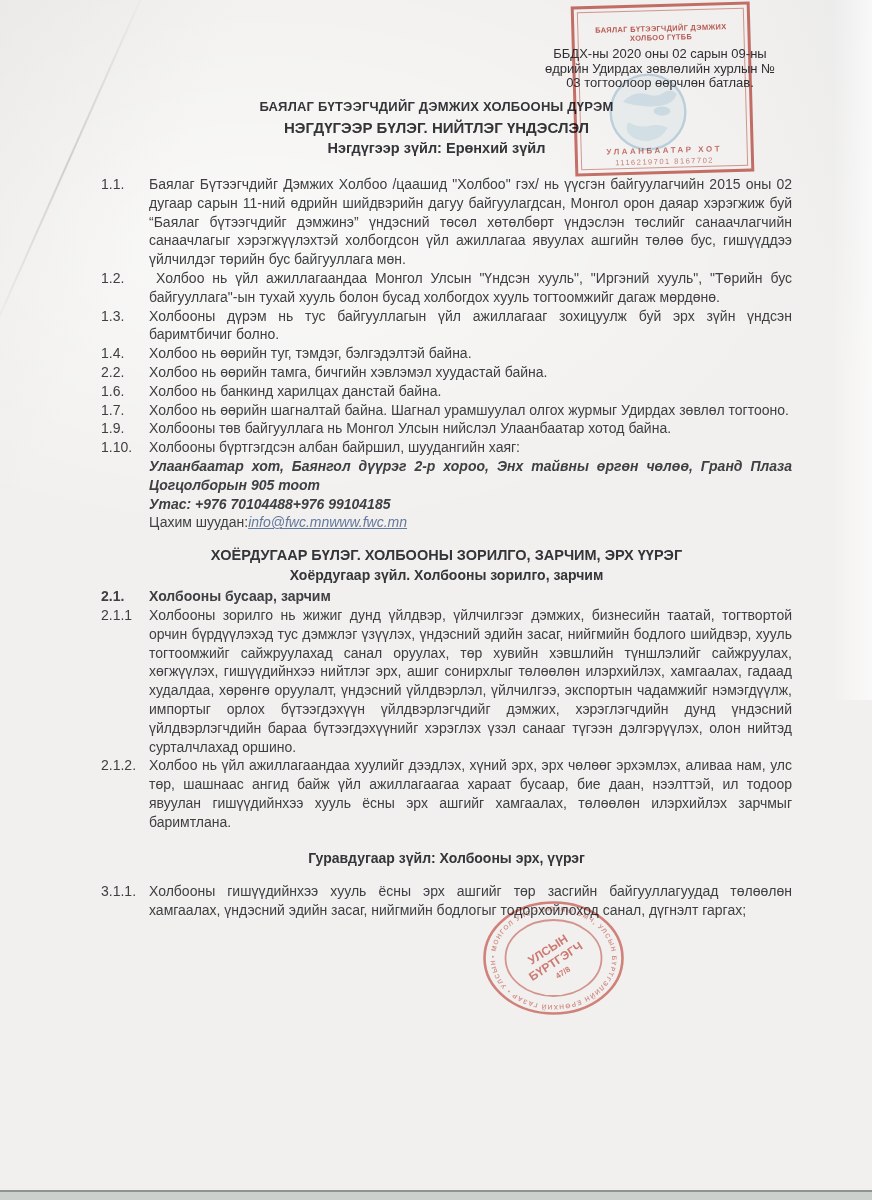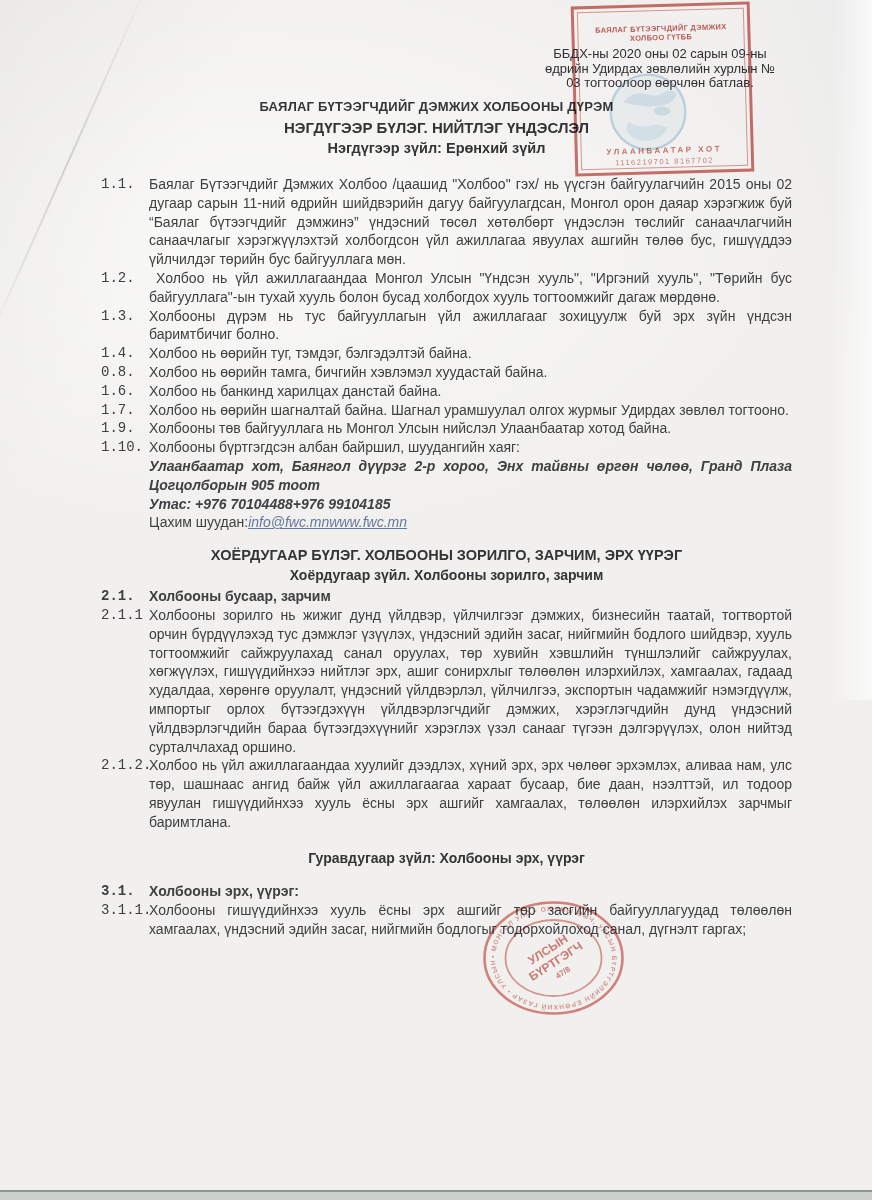--- a/index.html
+++ b/index.html
@@ -41,7 +41,7 @@
   .t2{font-size:15px;line-height:21px;}
   .t3{font-size:14.5px;line-height:21px;}
   .row{display:flex;align-items:flex-start;}
-  .num{width:48px;flex-shrink:0;font-family:Liberation Mono, monospace;}
+  .num{width:48px;flex-shrink:0;}
   .txt{flex:1;text-align:justify;}
   .bold{font-weight:bold;}
   .indent1{text-indent:7px;}

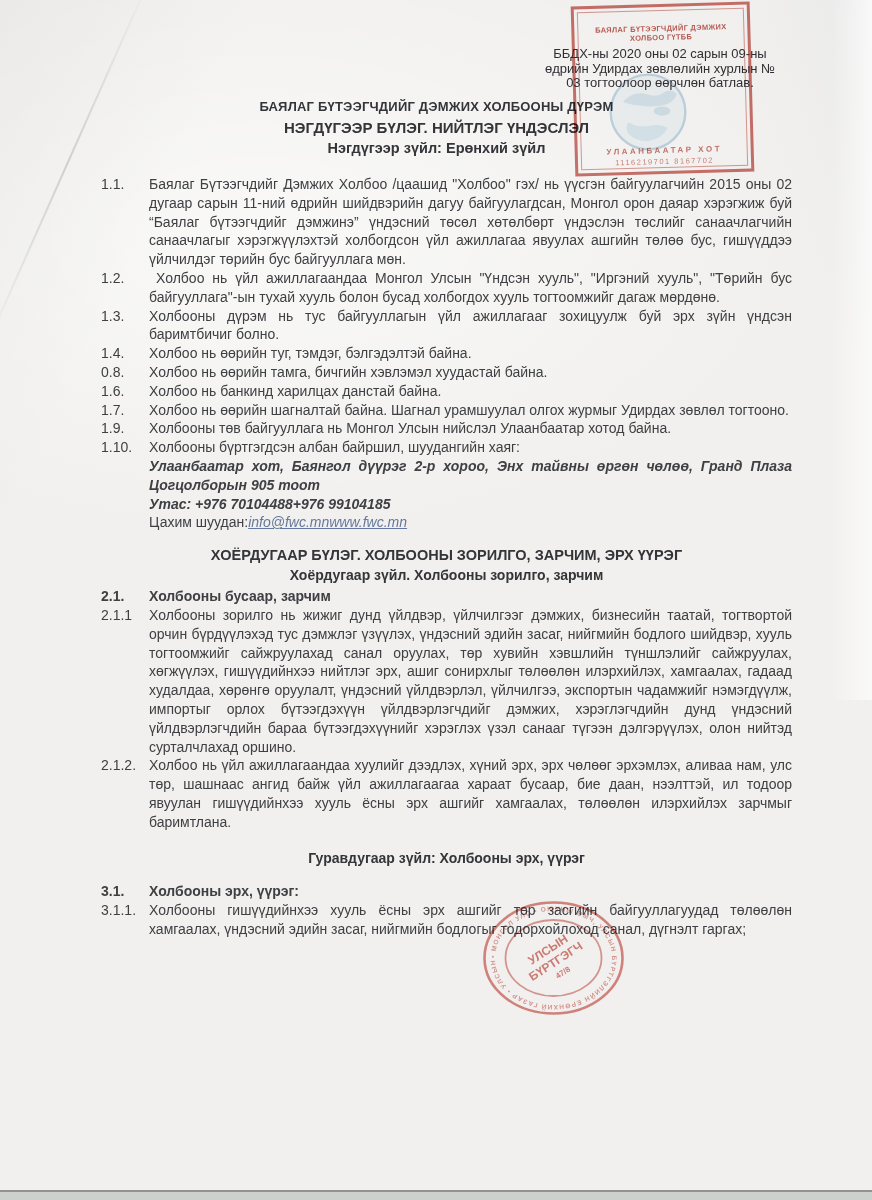--- a/index.html
+++ b/index.html
@@ -134,7 +134,7 @@
         <span class="txt">Холбоо нь өөрийн туг, тэмдэг, бэлгэдэлтэй байна.</span>
       </div>
       <div class="row">
-        <span class="num">0.8.</span>
+        <span class="num">2.2.</span>
         <span class="txt">Холбоо нь өөрийн тамга, бичгийн хэвлэмэл хуудастай байна.</span>
       </div>
       <div class="row">

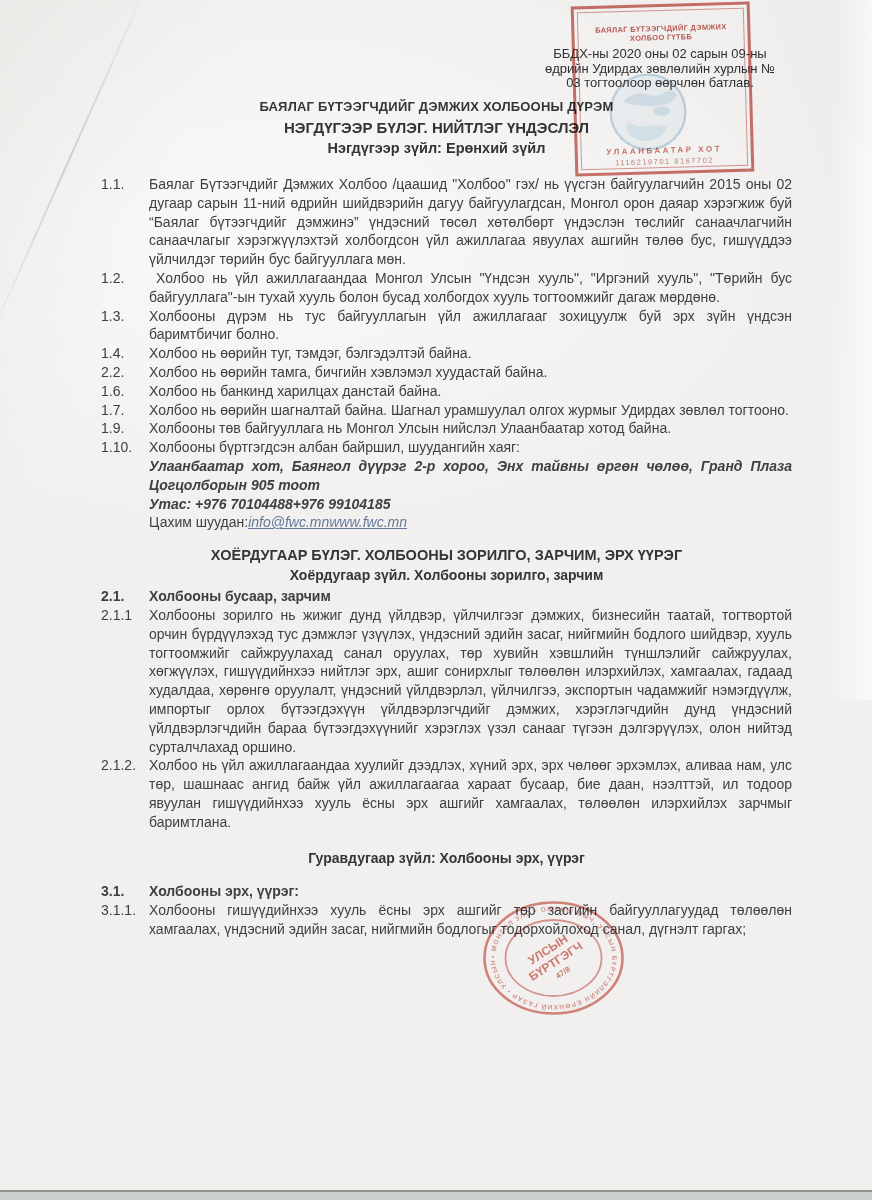--- a/index.html
+++ b/index.html
@@ -179,10 +179,6 @@
       <div class="h3">Гуравдугаар зүйл: Холбооны эрх, үүрэг</div>
 
       <div class="row">
-        <span class="num bold">3.1.</span>
-        <span class="txt bold">Холбооны эрх, үүрэг:</span>
-      </div>
-      <div class="row">
         <span class="num">3.1.1.</span>
         <span class="txt">Холбооны гишүүдийнхээ хууль ёсны эрх ашгийг төр засгийн байгууллагуудад төлөөлөн хамгаалах, үндэсний эдийн засаг, нийгмийн бодлогыг тодорхойлоход санал, дүгнэлт гаргах;</span>
       </div>

